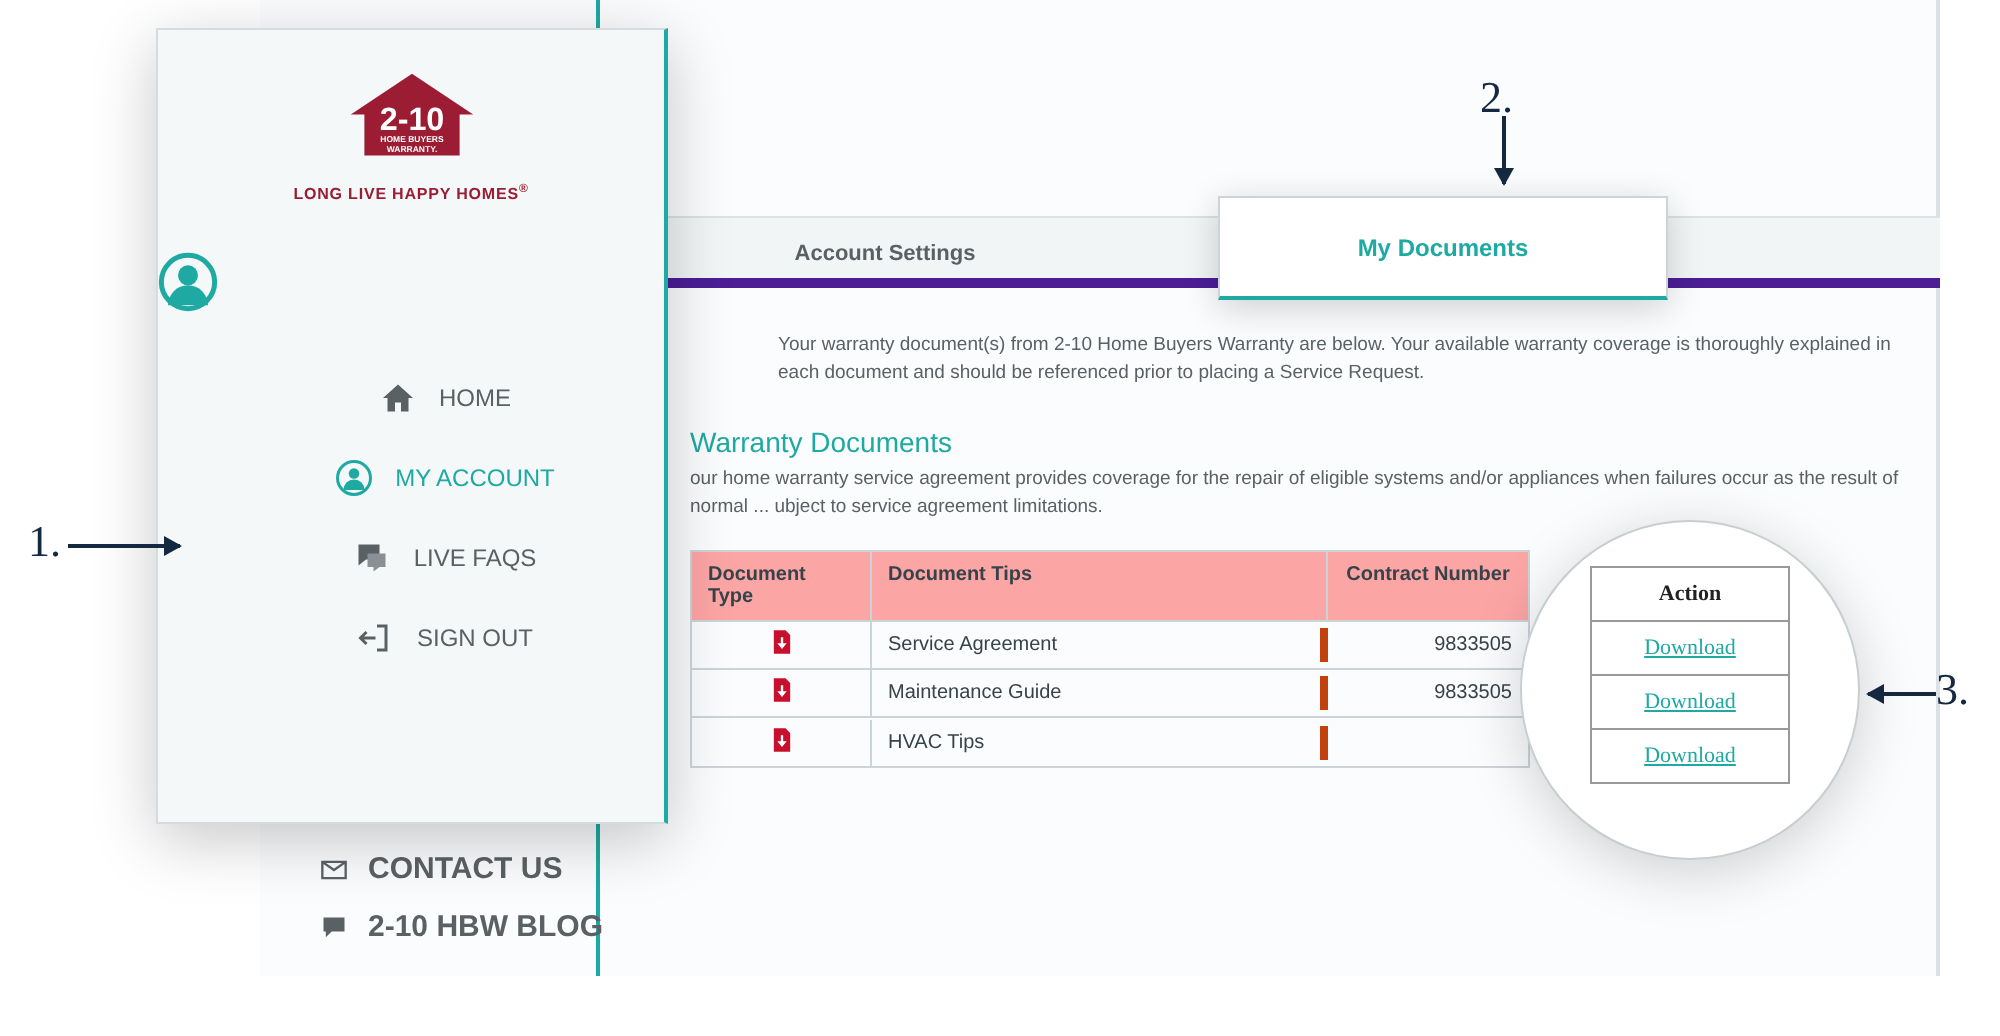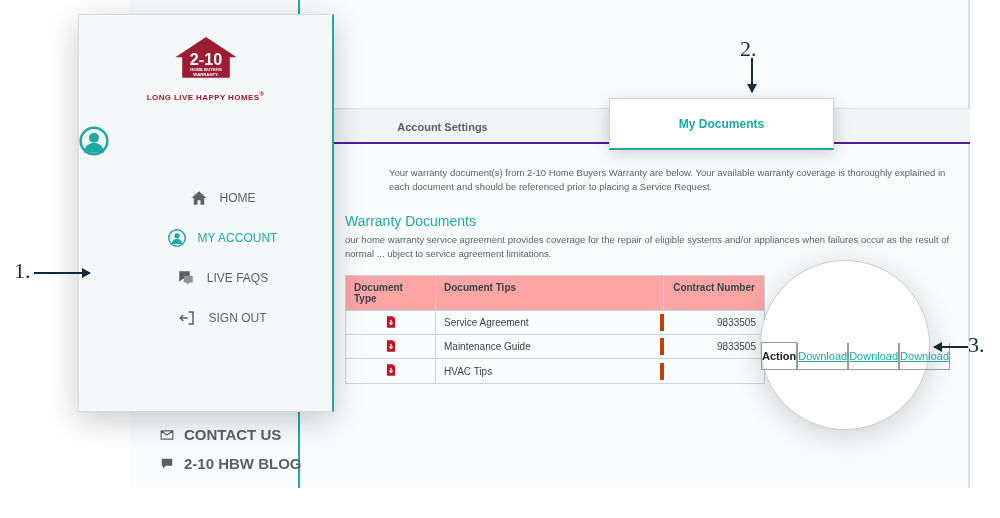--- a/index.html
+++ b/index.html
@@ -57,7 +57,7 @@
   height: 36px;
   background: #f1f5f6;
   border-top: 1px solid #dbe2e5;
-  border-bottom: 2px solid #4c1d95;
+  border-bottom: 5px solid #4c1d95;
 }
 .tab {
   display: inline-block;

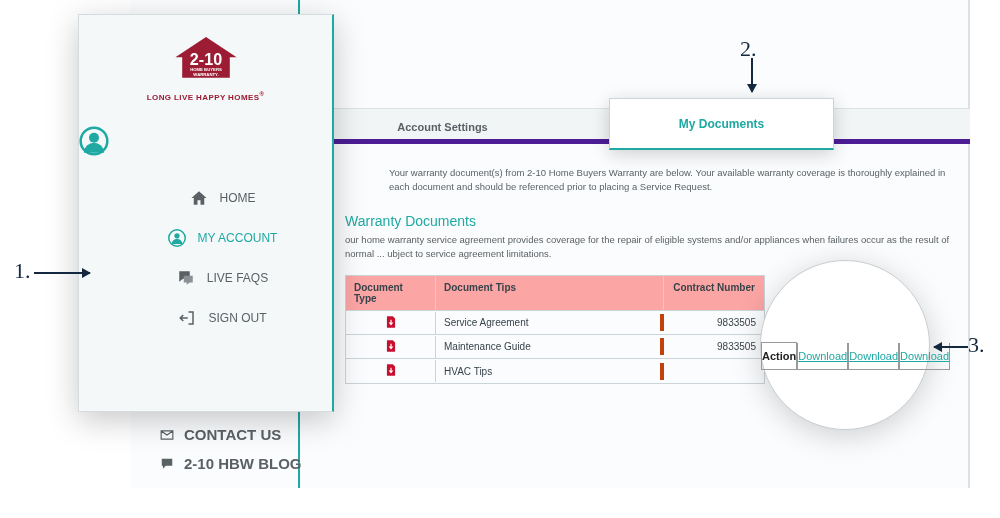--- a/index.html
+++ b/index.html
@@ -184,8 +184,10 @@
   border: 1px solid #c7ced2;
   box-shadow: 0 6px 30px rgba(0,0,0,0.18);
   display: flex;
+  flex-direction: column;
   align-items: center;
   padding-top: 22px;
+  font-family: Liberation Serif, serif;
 }
 .action-circle .ah {
   font-size: 11px;

